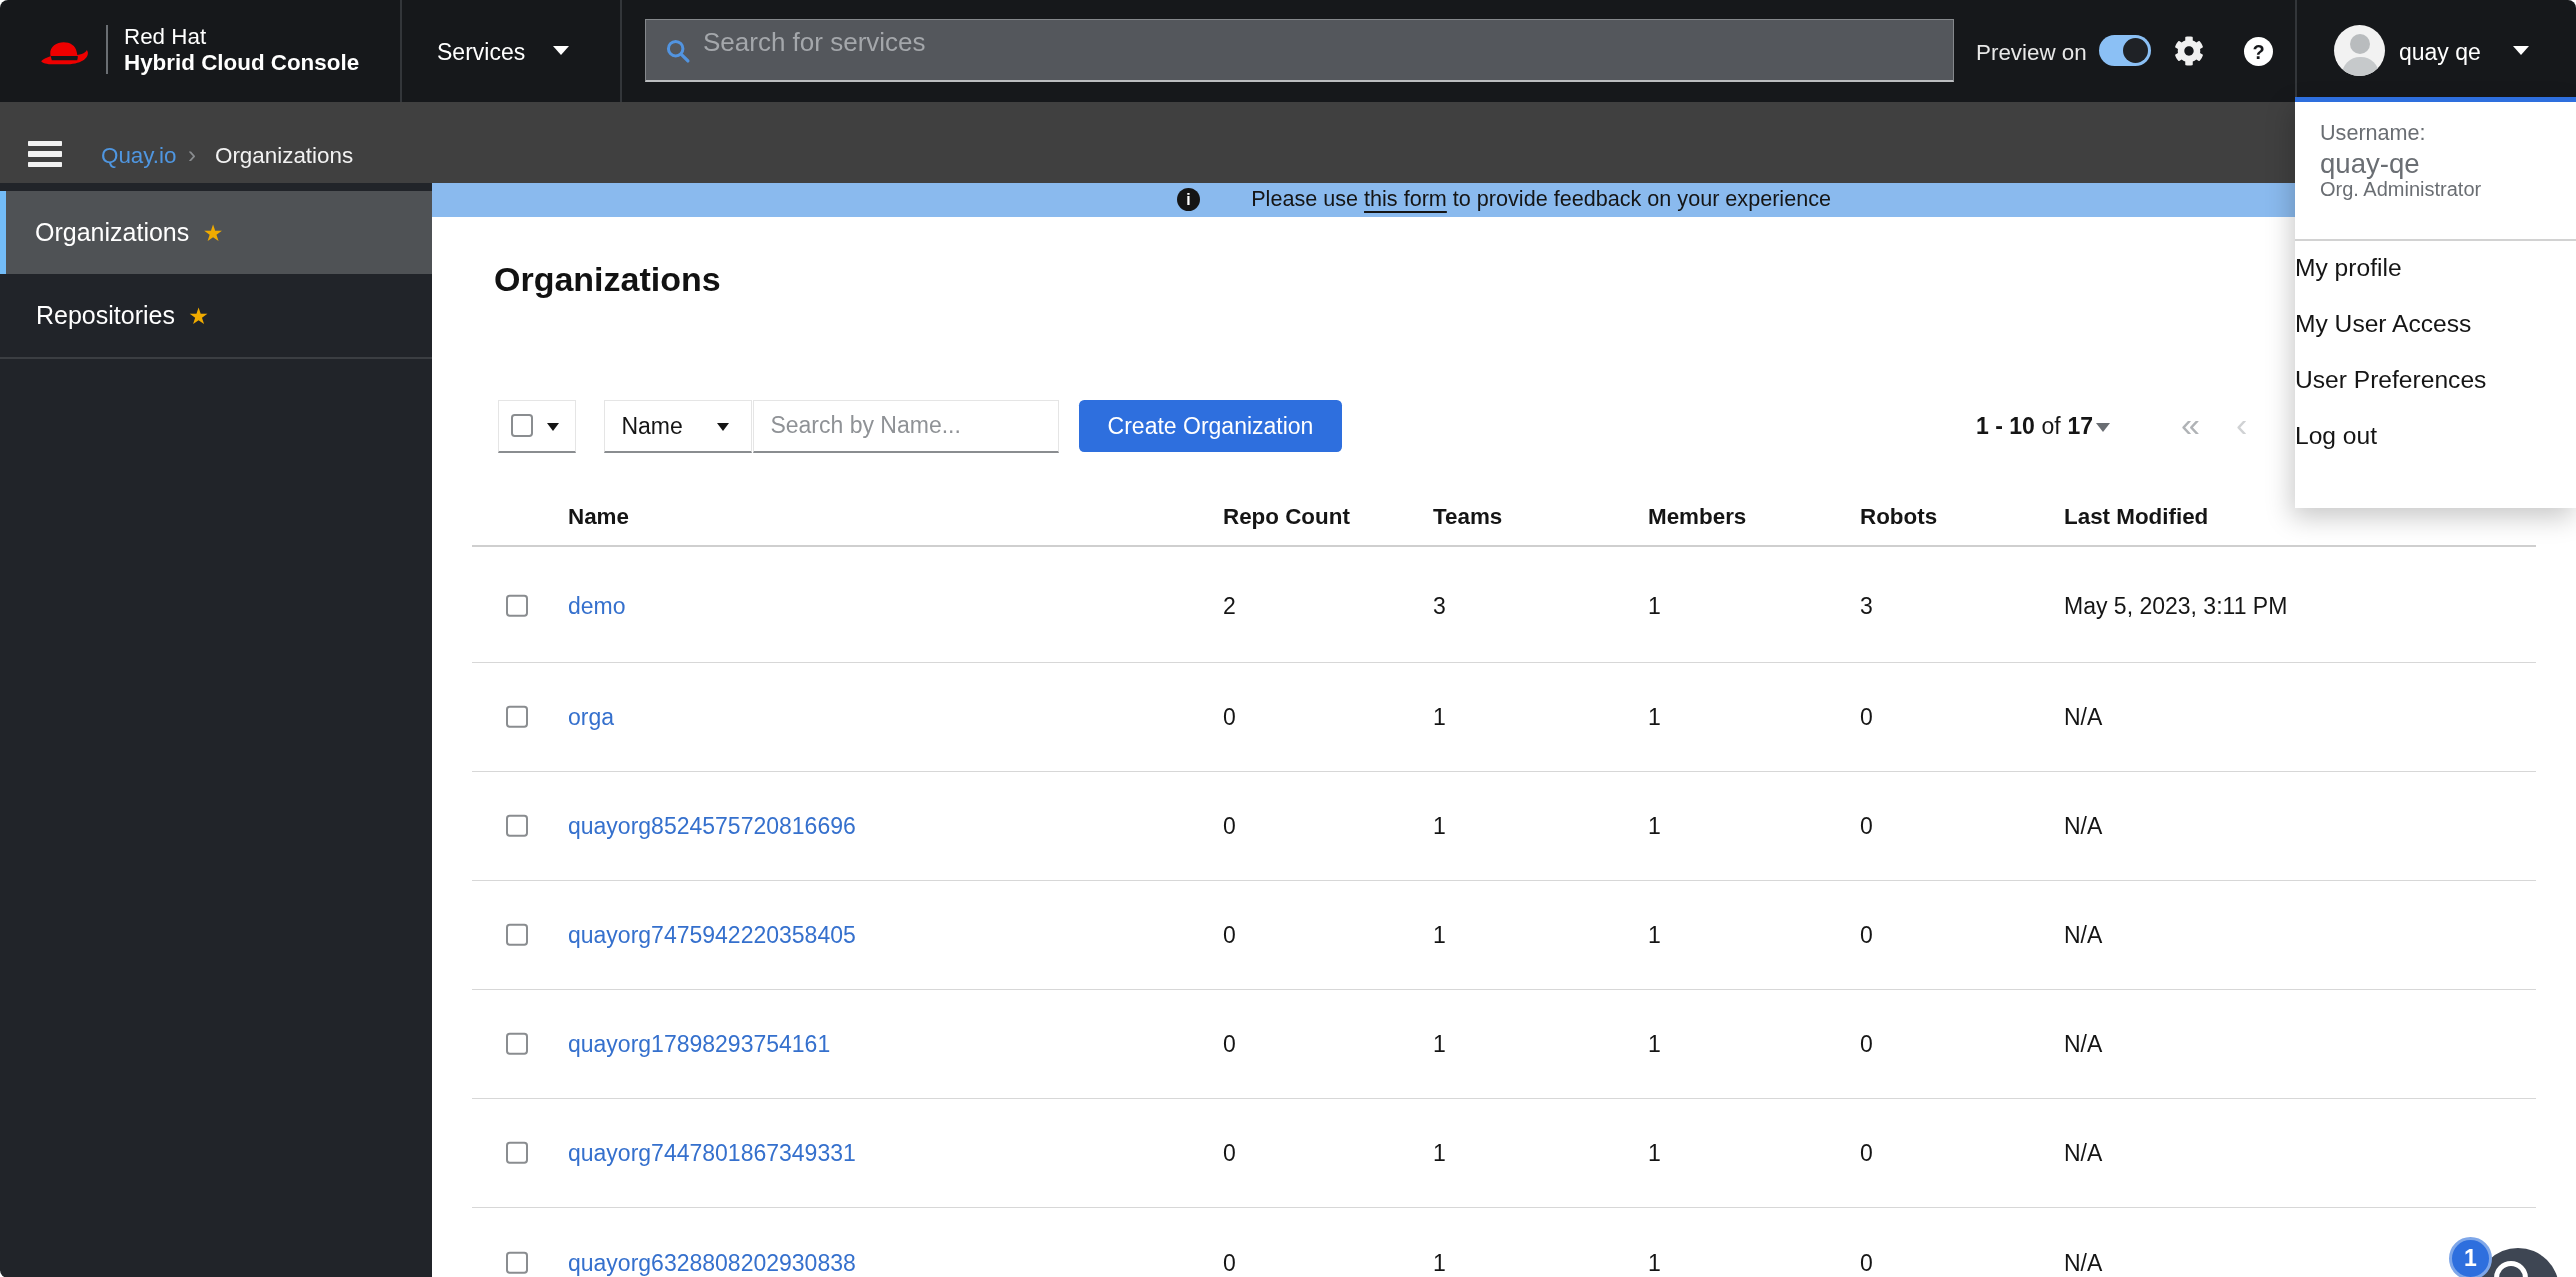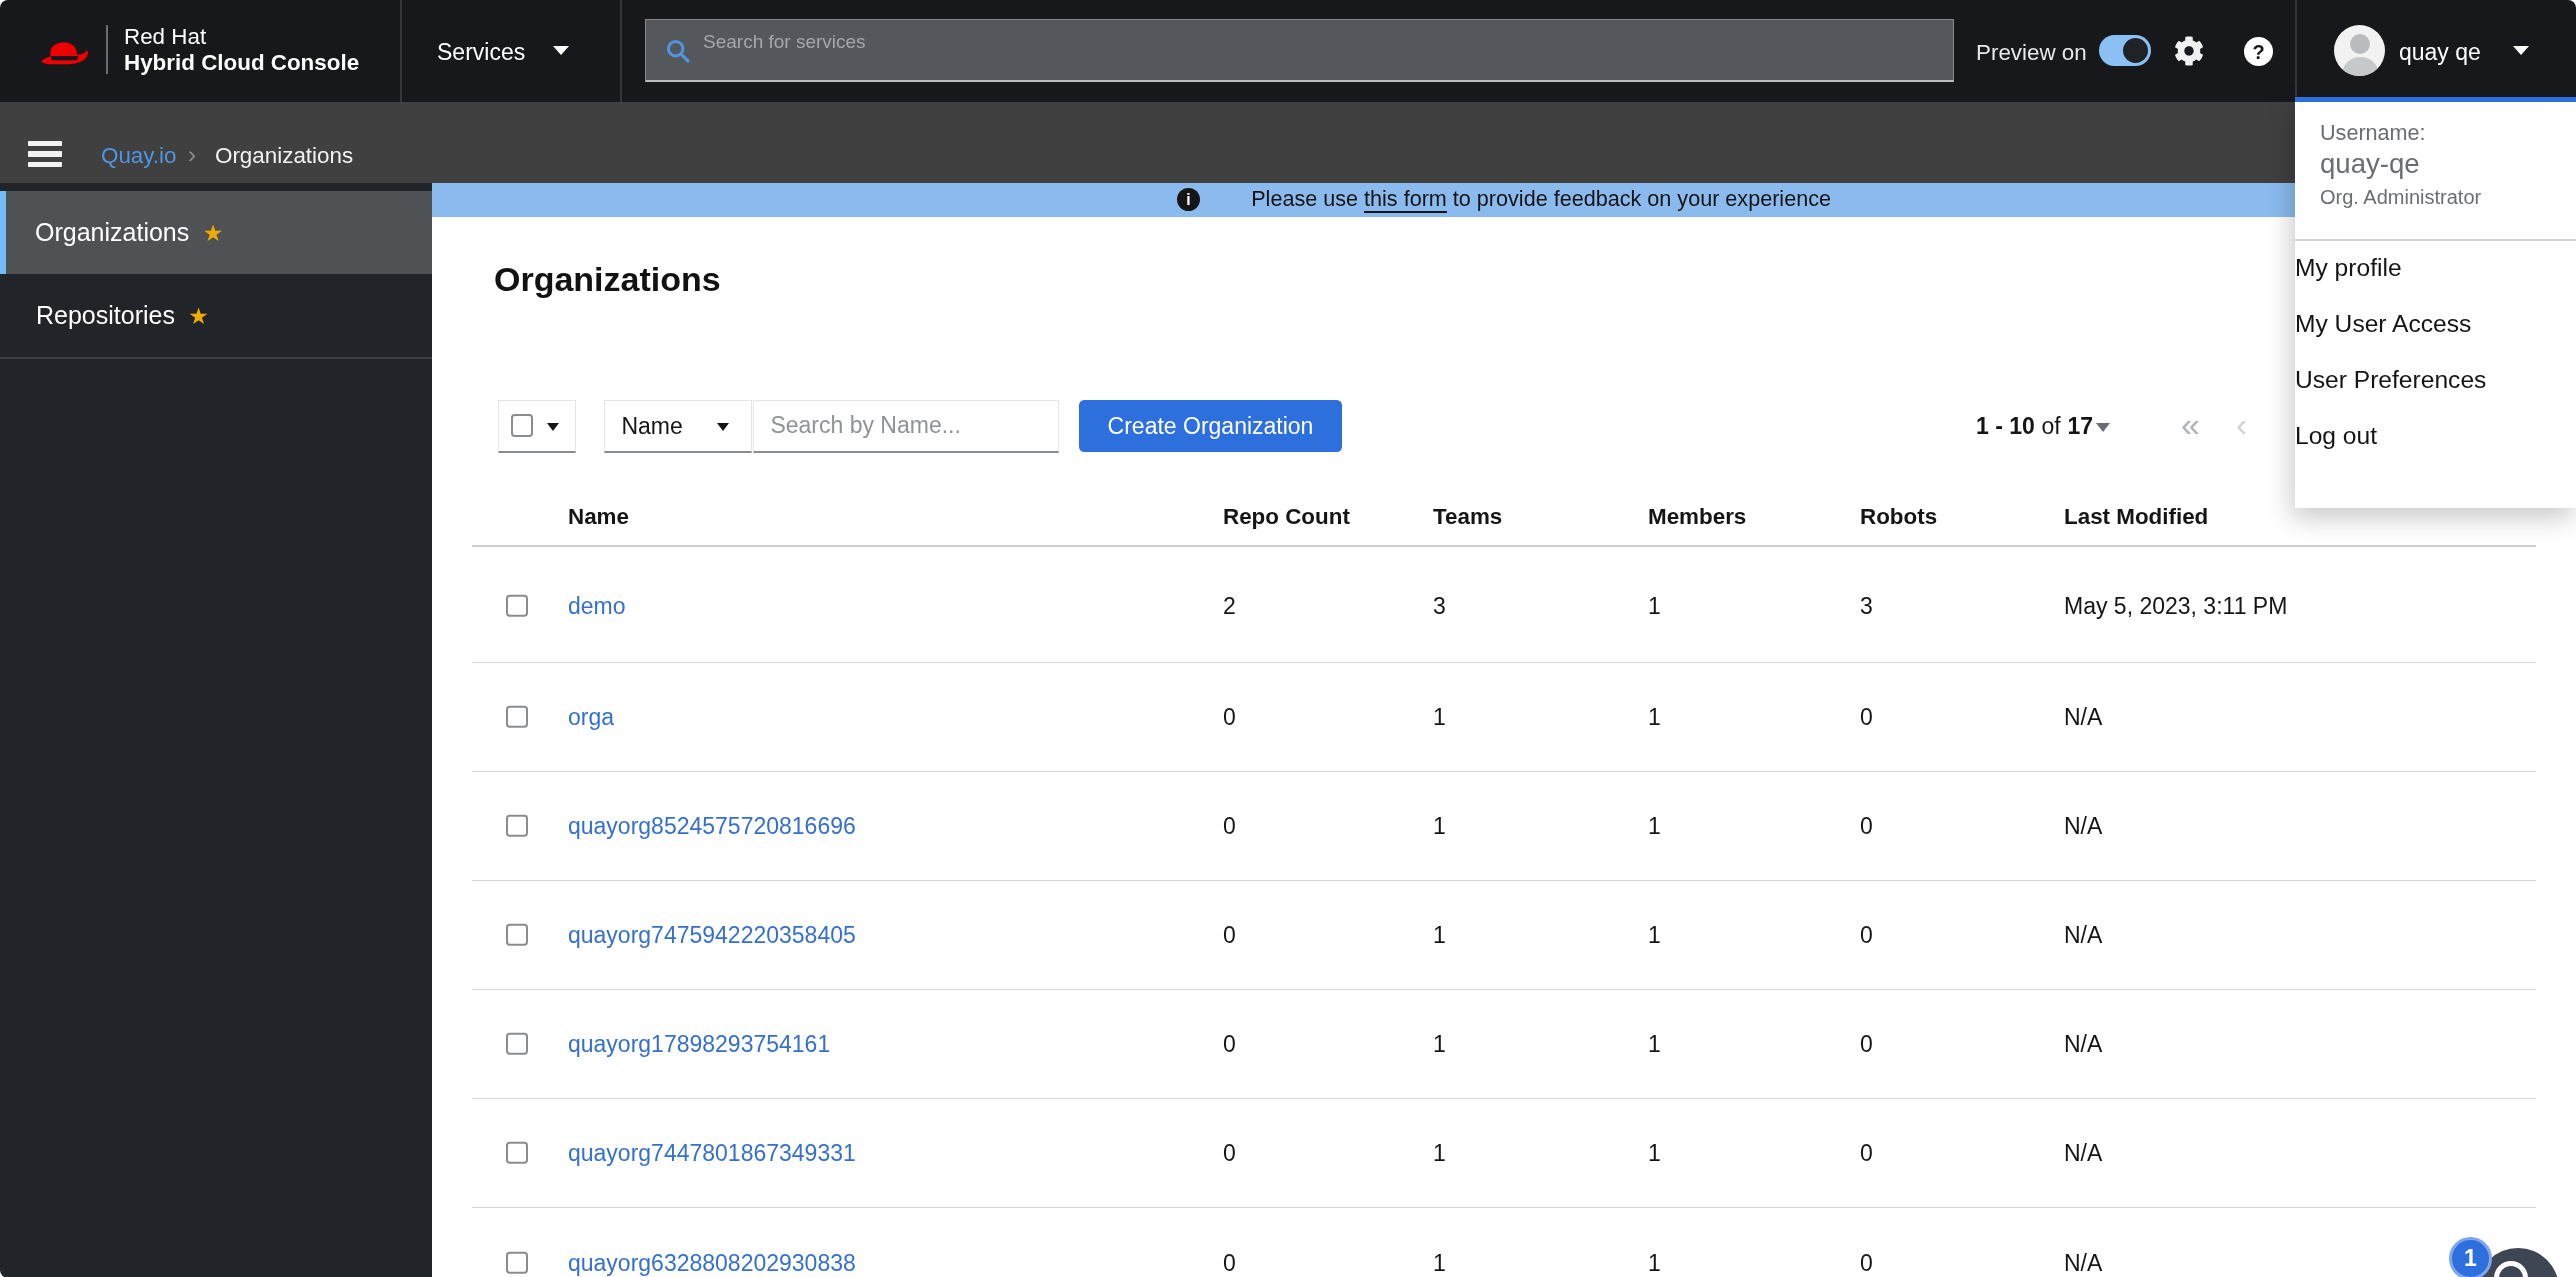--- a/index.html
+++ b/index.html
@@ -21,7 +21,7 @@
     border:0.7px solid #85888c; border-bottom:2.2px solid #bcbec0; }
   #mast-search svg { position:absolute; left:18px; top:17px; }
   #mast-search input { position:absolute; left:57px; top:0; width:1222px; height:44px; background:transparent;
-    border:none; outline:none; font-size:19px; color:#e0e0e0; font-family:inherit; }
+    border:none; outline:none; font-size:26px; color:#e0e0e0; font-family:inherit; }
   #mast-search input::placeholder { color:#a4a7ab; }
   #preview-label { position:absolute; left:1976px; top:40px; color:#e8e8e8; font-size:22.4px; }
   #preview-toggle { position:absolute; left:2099px; top:35px; width:52px; height:31px; border-radius:15.7px; background:#8bc0f5; }

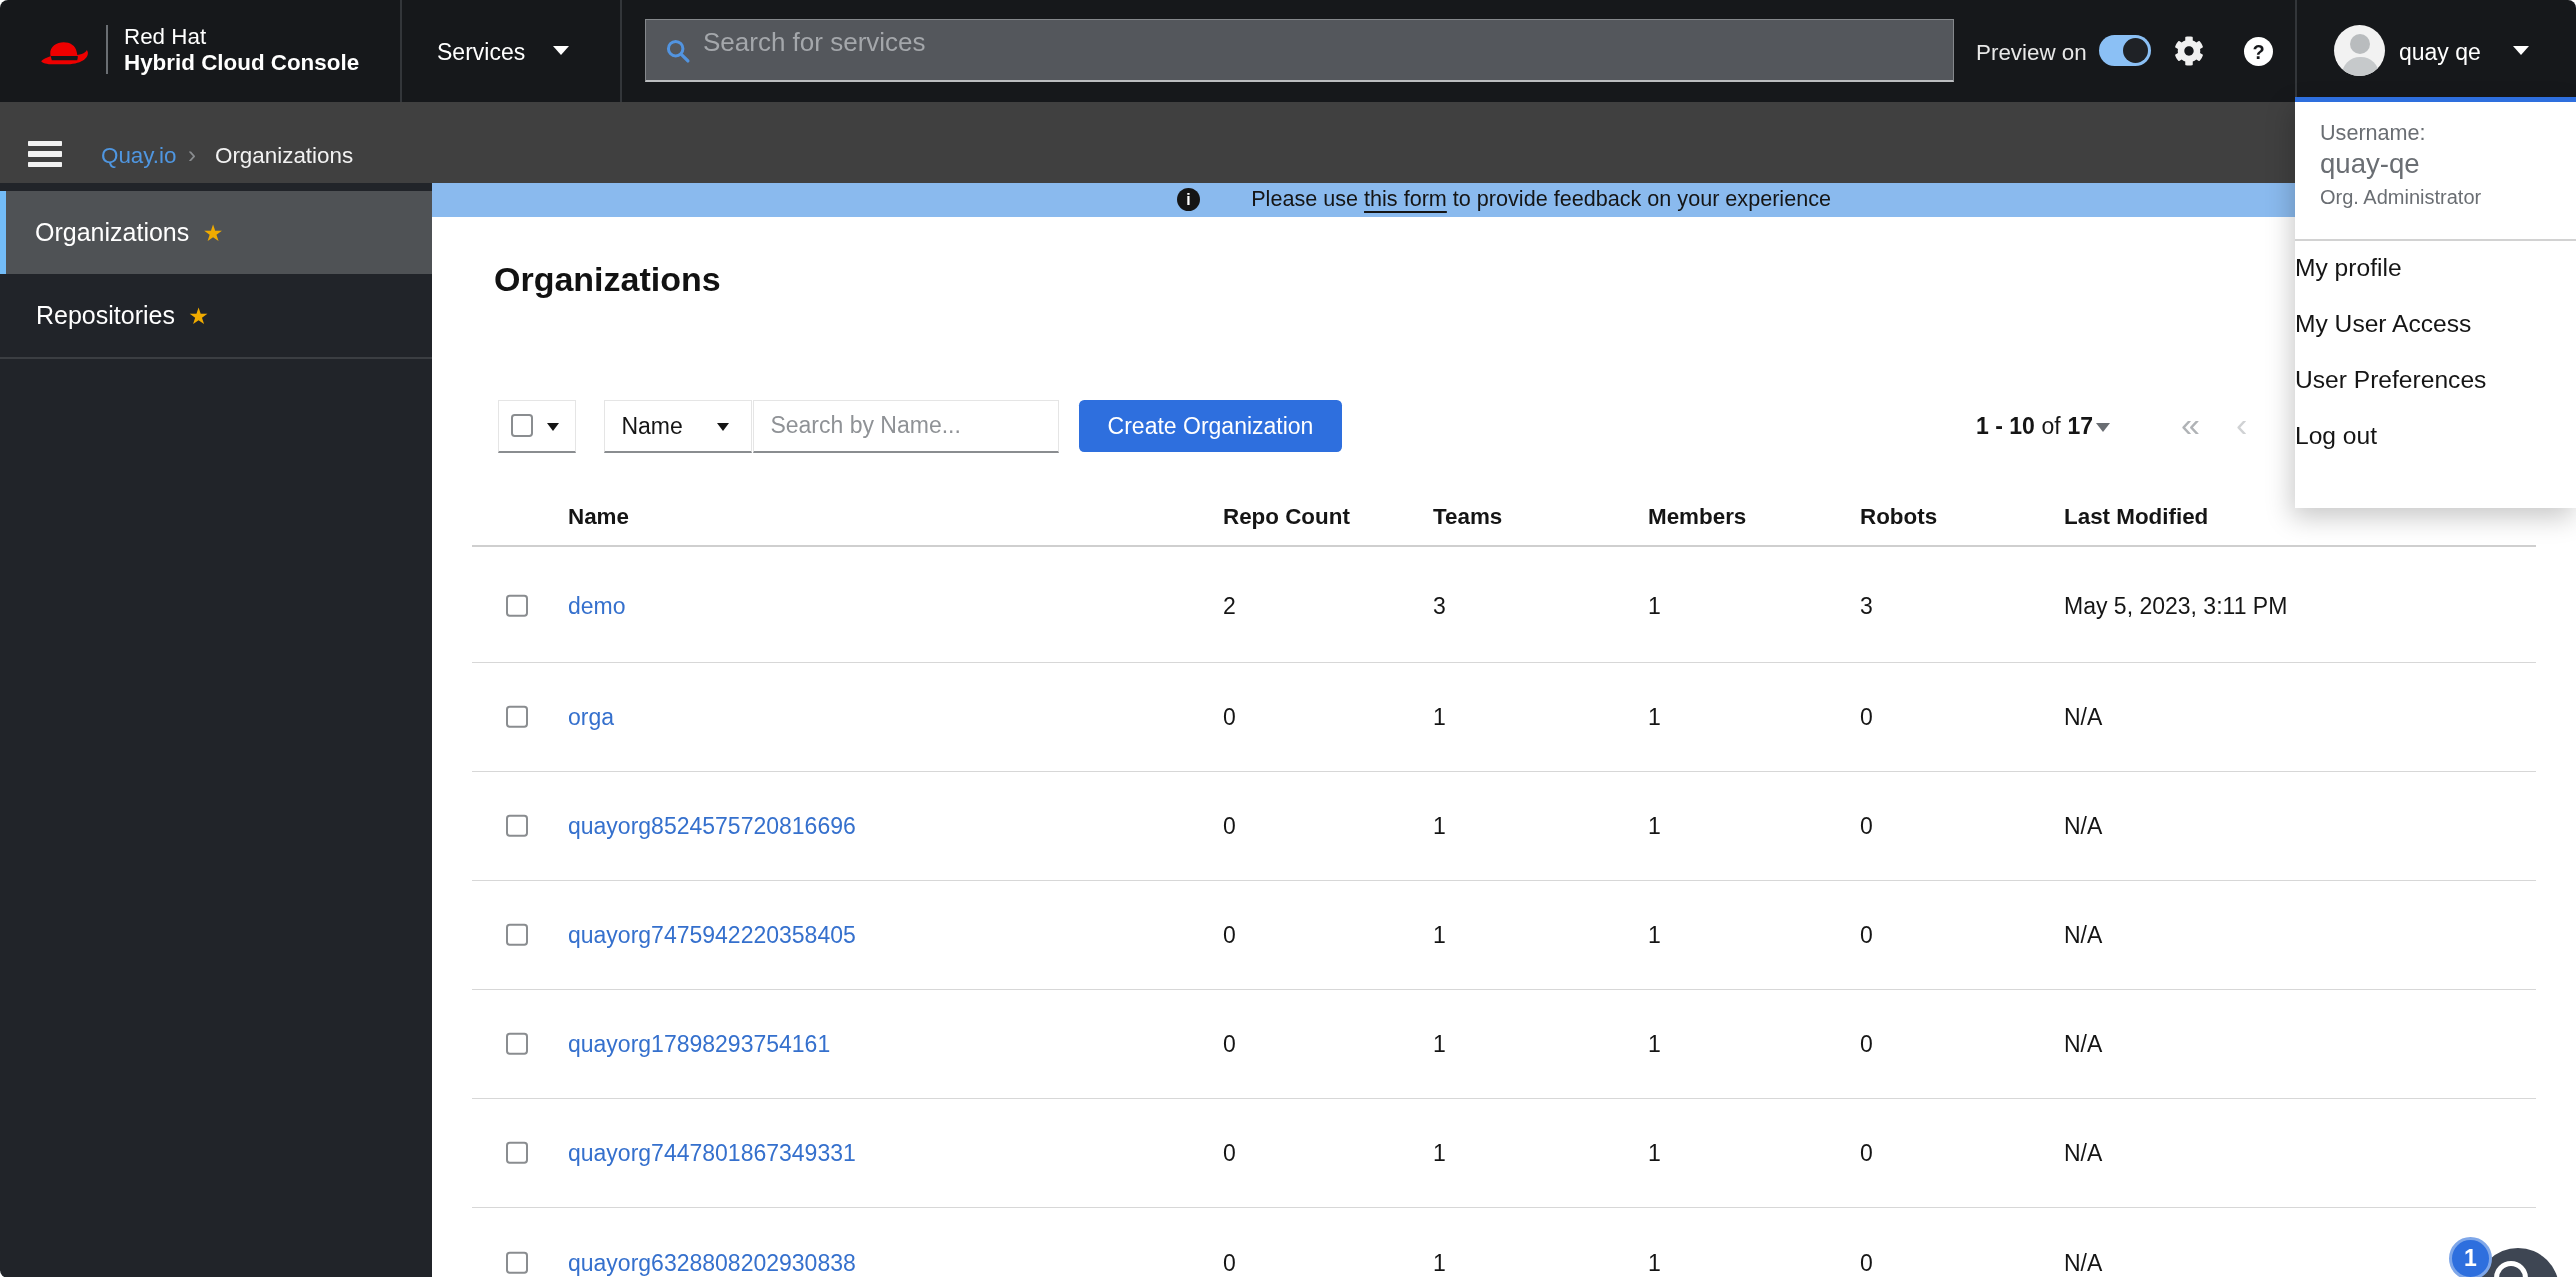--- a/index.html
+++ b/index.html
@@ -107,7 +107,7 @@
   #user-menu .meta { position:absolute; left:25px; color:#6a6e73; white-space:nowrap; }
   #um-label { top:18px; font-size:21.6px; }
   #um-user { top:46px; font-size:27.6px; }
-  #um-role { top:84px; font-size:20px; }
+  #um-role { top:76px; font-size:20px; }
   #um-div { position:absolute; left:0; top:137px; width:281px; height:1.5px; background:#d2d2d2; }
   .um-item { position:absolute; left:0; width:281px; height:52px; line-height:52px; font-size:24.6px; color:#151515;
     cursor:pointer; white-space:nowrap; }

